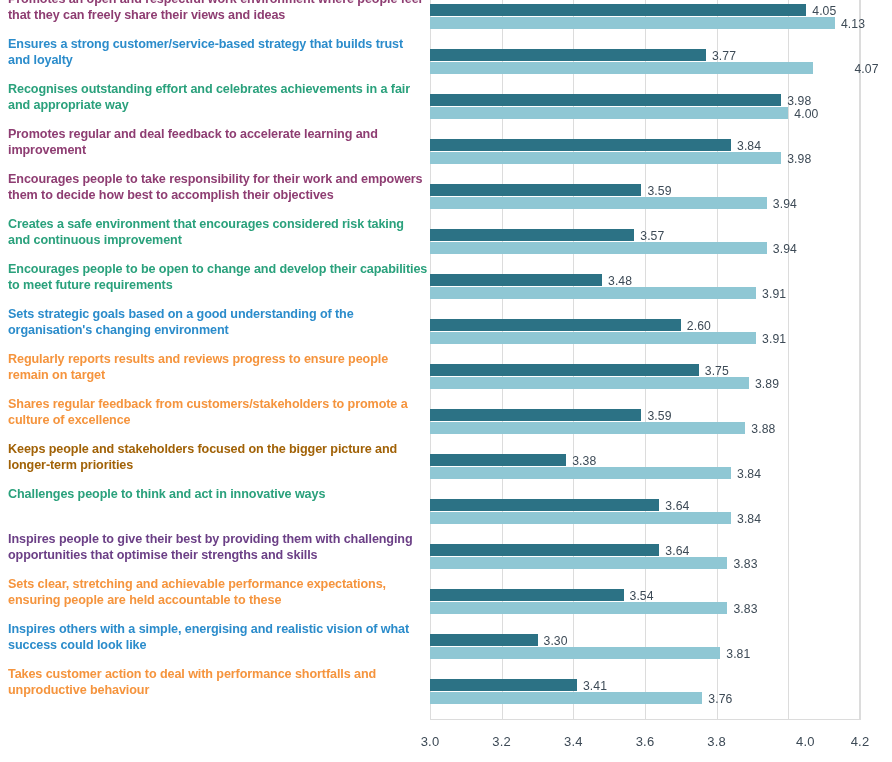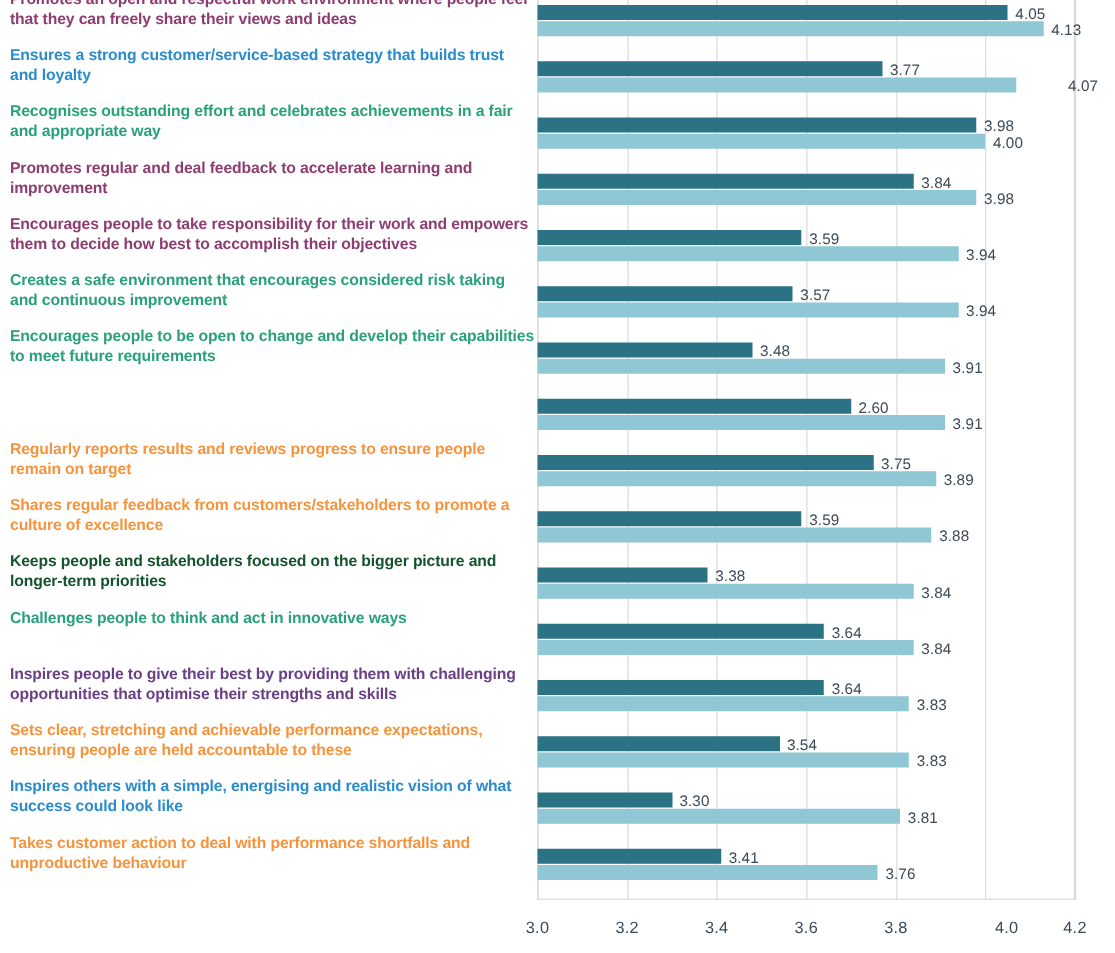--- a/index.html
+++ b/index.html
@@ -110,6 +110,7 @@
       <div class="cat-label" style="color: rgb(142, 61, 114); top: 171px;">Encourages people to take responsibility for their work and empowers them to decide how best to accomplish their objectives</div>
       <div class="cat-label" style="color: rgb(42, 161, 124); top: 216px;">Creates a safe environment that encourages considered risk taking and continuous improvement</div>
       <div class="cat-label" style="color: rgb(42, 161, 124); top: 261px;">Encourages people to be open to change and develop their capabilities to meet future requirements</div>
+      <div class="cat-label" style="color: rgb(43, 140, 203); top: 306px;">Sets strategic goals based on a good understanding of the organisation's changing environment</div>
       <div class="cat-label" style="color: rgb(245, 148, 61); top: 351px;">Regularly reports results and reviews progress to ensure people remain on target</div>
       <div class="cat-label" style="color: rgb(245, 148, 61); top: 396px;">Shares regular feedback from customers/stakeholders to promote a culture of excellence</div>
       <div class="cat-label" style="color: #14532d; top: 441px;">Keeps people and stakeholders focused on the bigger picture and longer-term priorities</div>

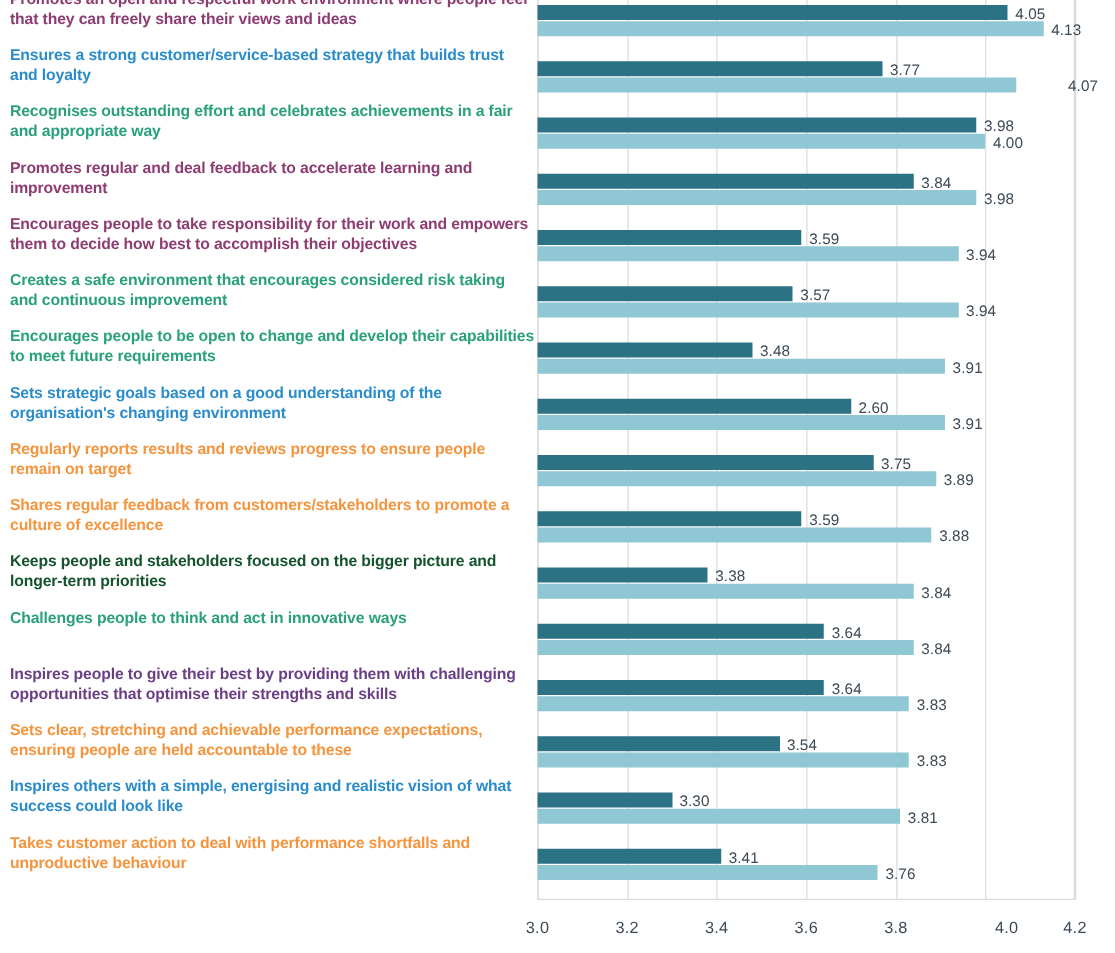--- a/index.html
+++ b/index.html
@@ -113,7 +113,7 @@
       <div class="cat-label" style="color: rgb(43, 140, 203); top: 306px;">Sets strategic goals based on a good understanding of the organisation's changing environment</div>
       <div class="cat-label" style="color: rgb(245, 148, 61); top: 351px;">Regularly reports results and reviews progress to ensure people remain on target</div>
       <div class="cat-label" style="color: rgb(245, 148, 61); top: 396px;">Shares regular feedback from customers/stakeholders to promote a culture of excellence</div>
-      <div class="cat-label" style="color: #14532d; top: 441px;">Keeps people and stakeholders focused on the bigger picture and longer-term priorities</div>
+      <div class="cat-label" style="color: #a16207; top: 441px;">Keeps people and stakeholders focused on the bigger picture and longer-term priorities</div>
       <div class="cat-label" style="color: rgb(42, 161, 124); top: 486px;">Challenges people to think and act in innovative ways</div>
       <div class="cat-label" style="color: rgb(107, 63, 134); top: 531px;">Inspires people to give their best by providing them with challenging opportunities that optimise their strengths and skills</div>
       <div class="cat-label" style="color: rgb(245, 148, 61); top: 576px;">Sets clear, stretching and achievable performance expectations, ensuring people are held accountable to these</div>

